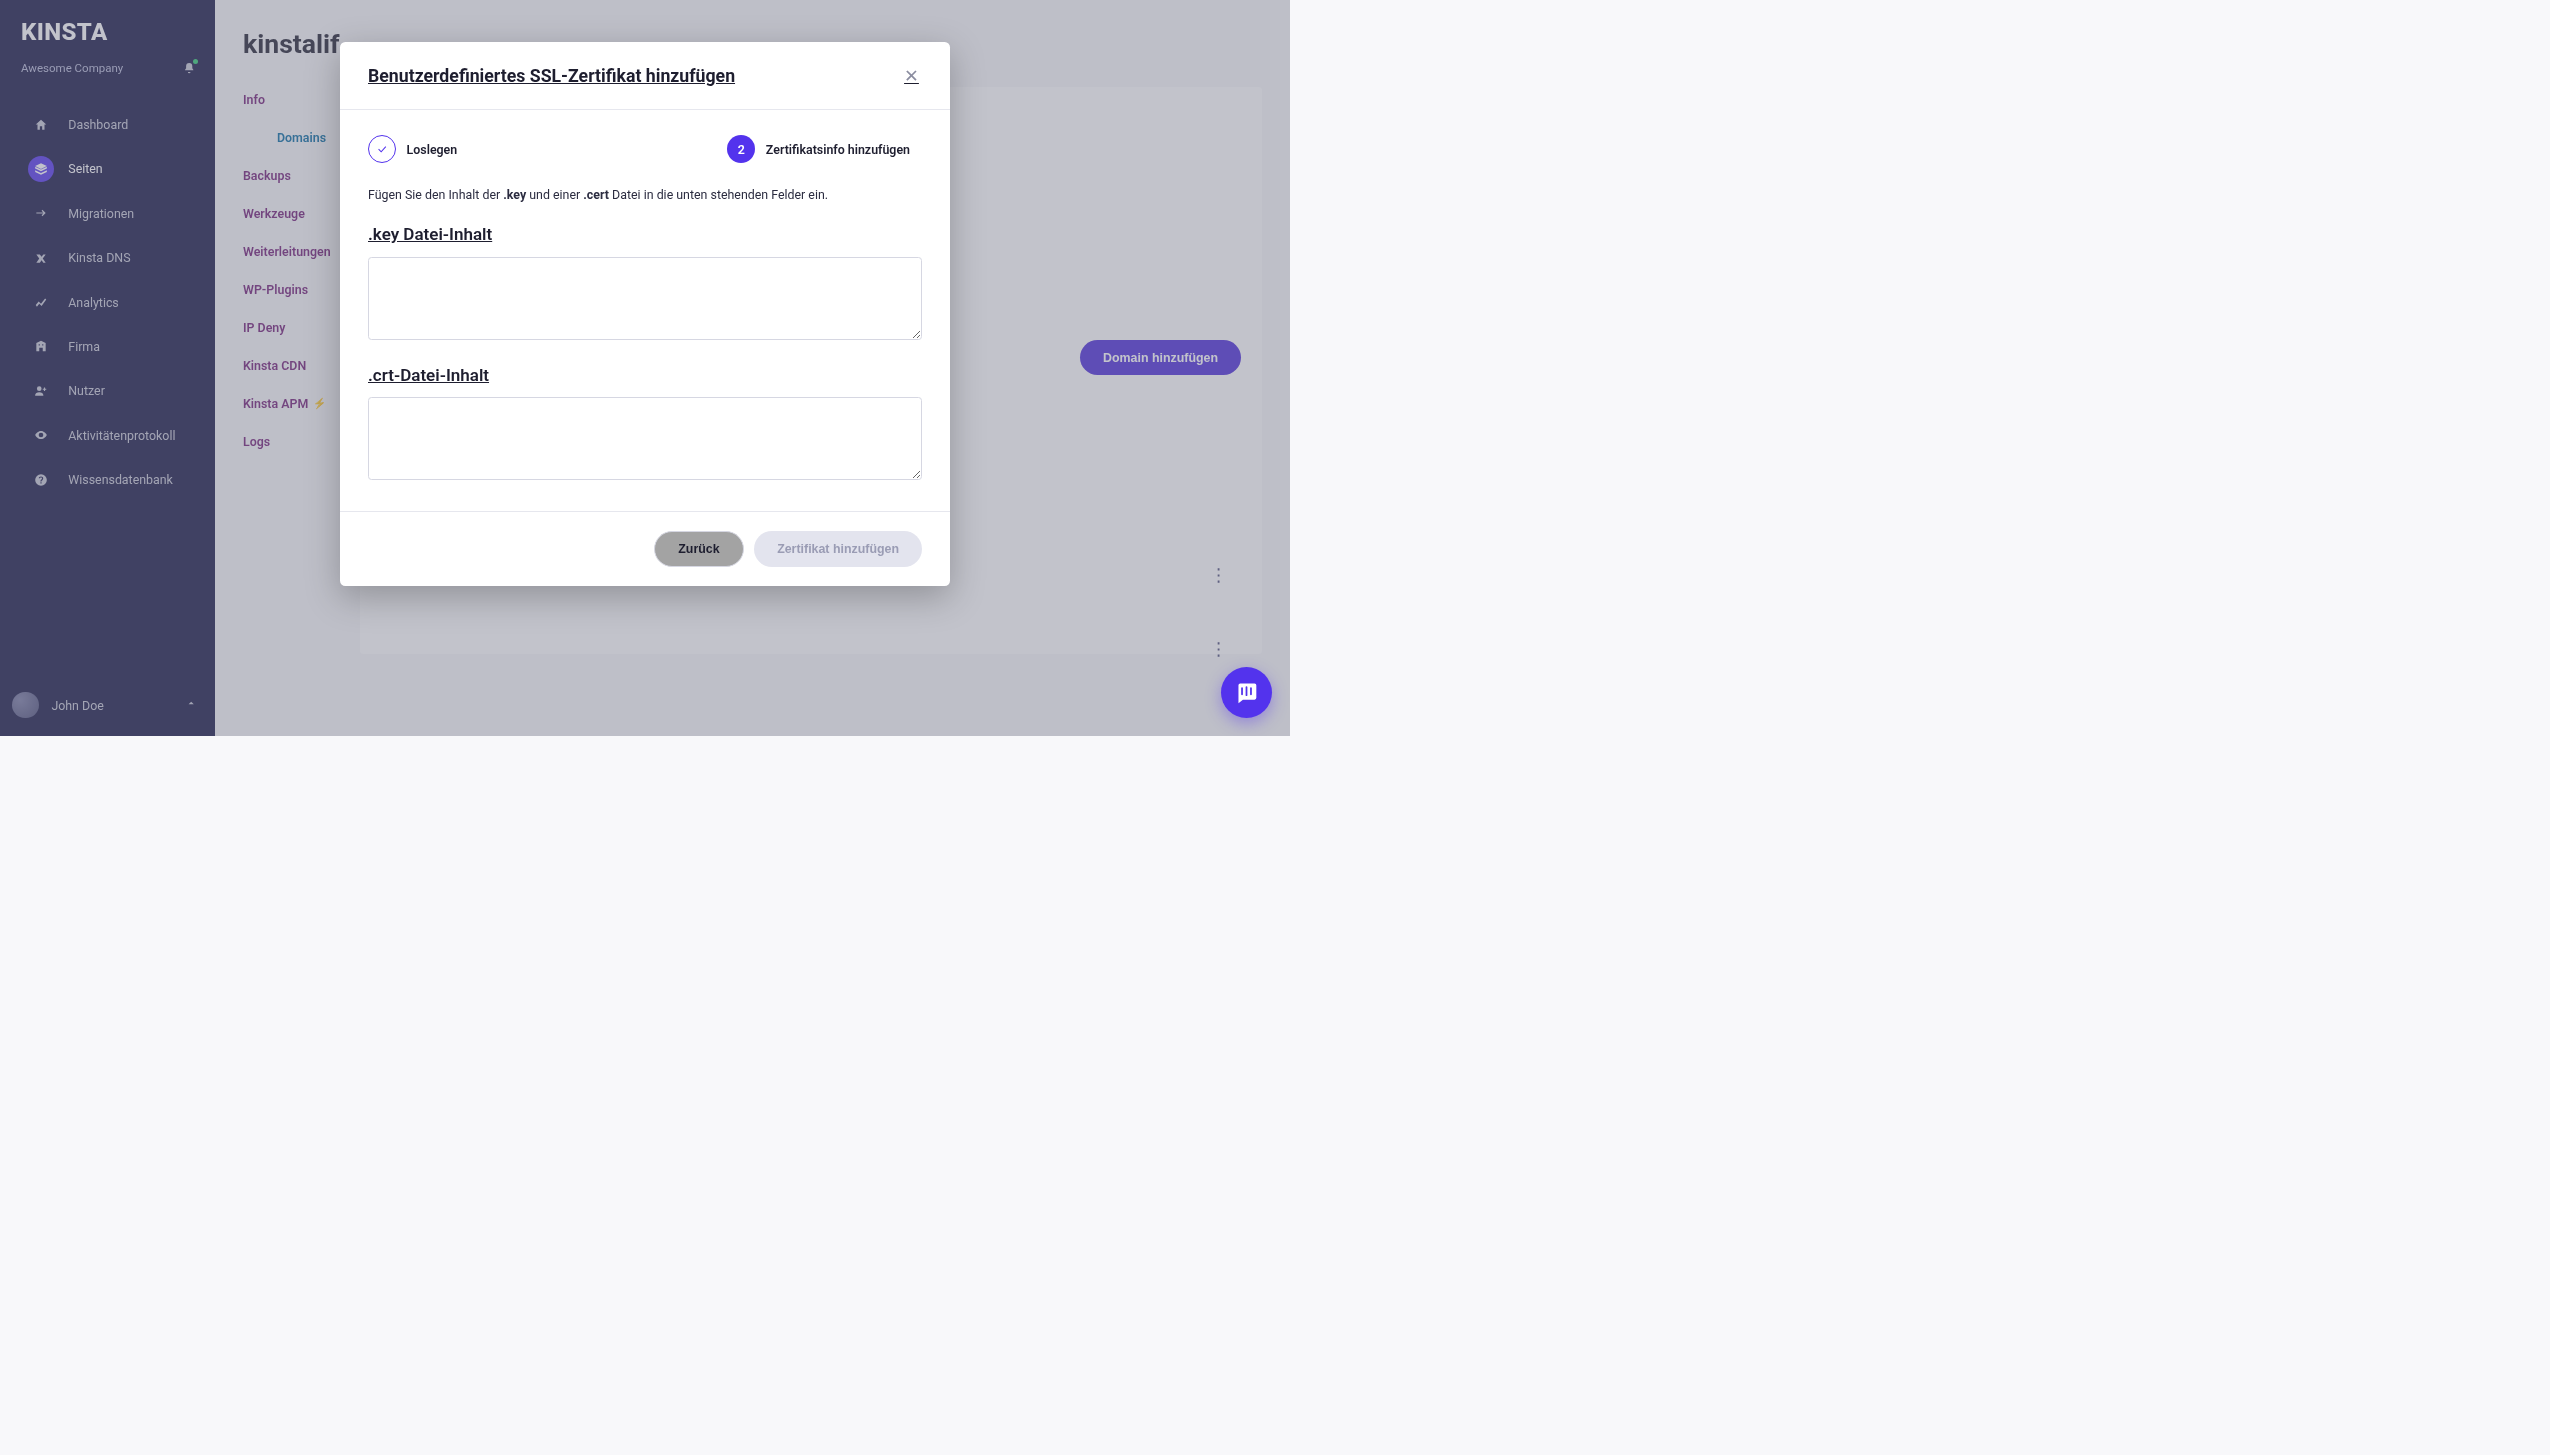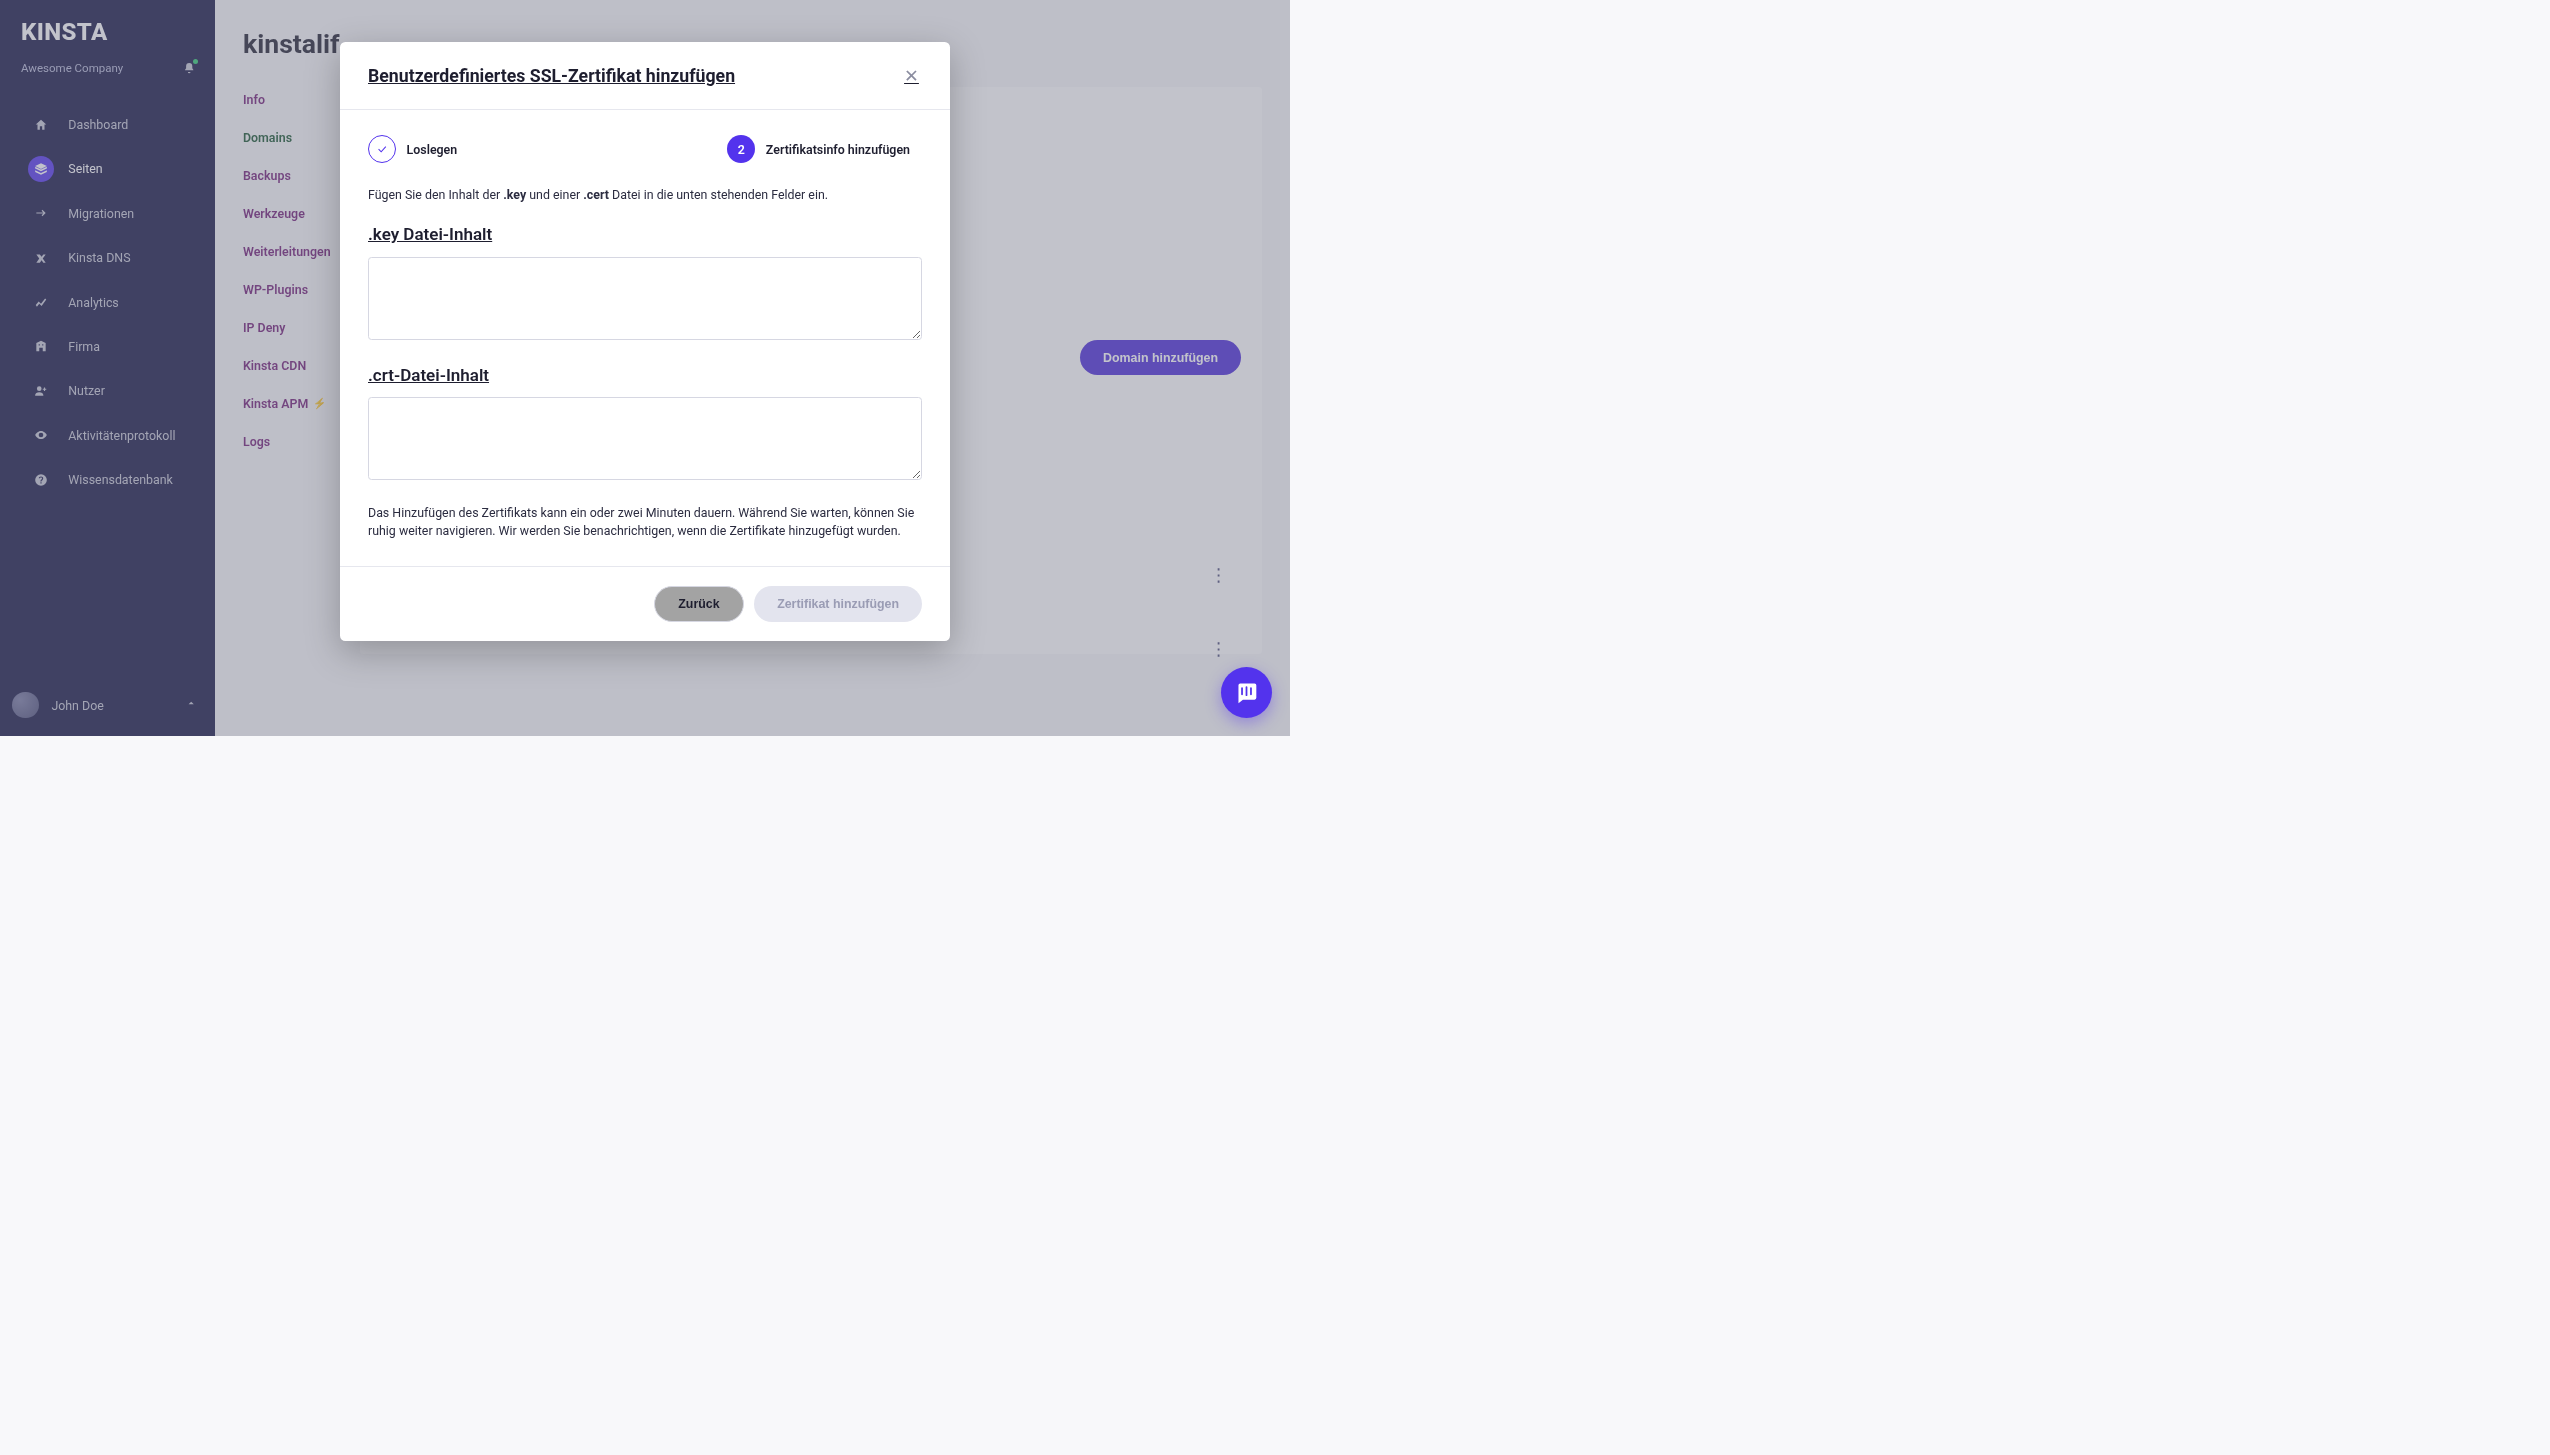--- a/index.html
+++ b/index.html
@@ -120,7 +120,7 @@
     cursor: pointer;
     display: flex; align-items: center; gap: 5.3px;
   }
-  .subnav-item.active { color: #14532d; }
+  .subnav-item.active { color: #0369a1; justify-content: center; }
   .apm-bolt { font-size: 10.6px; }
 
   .panel {

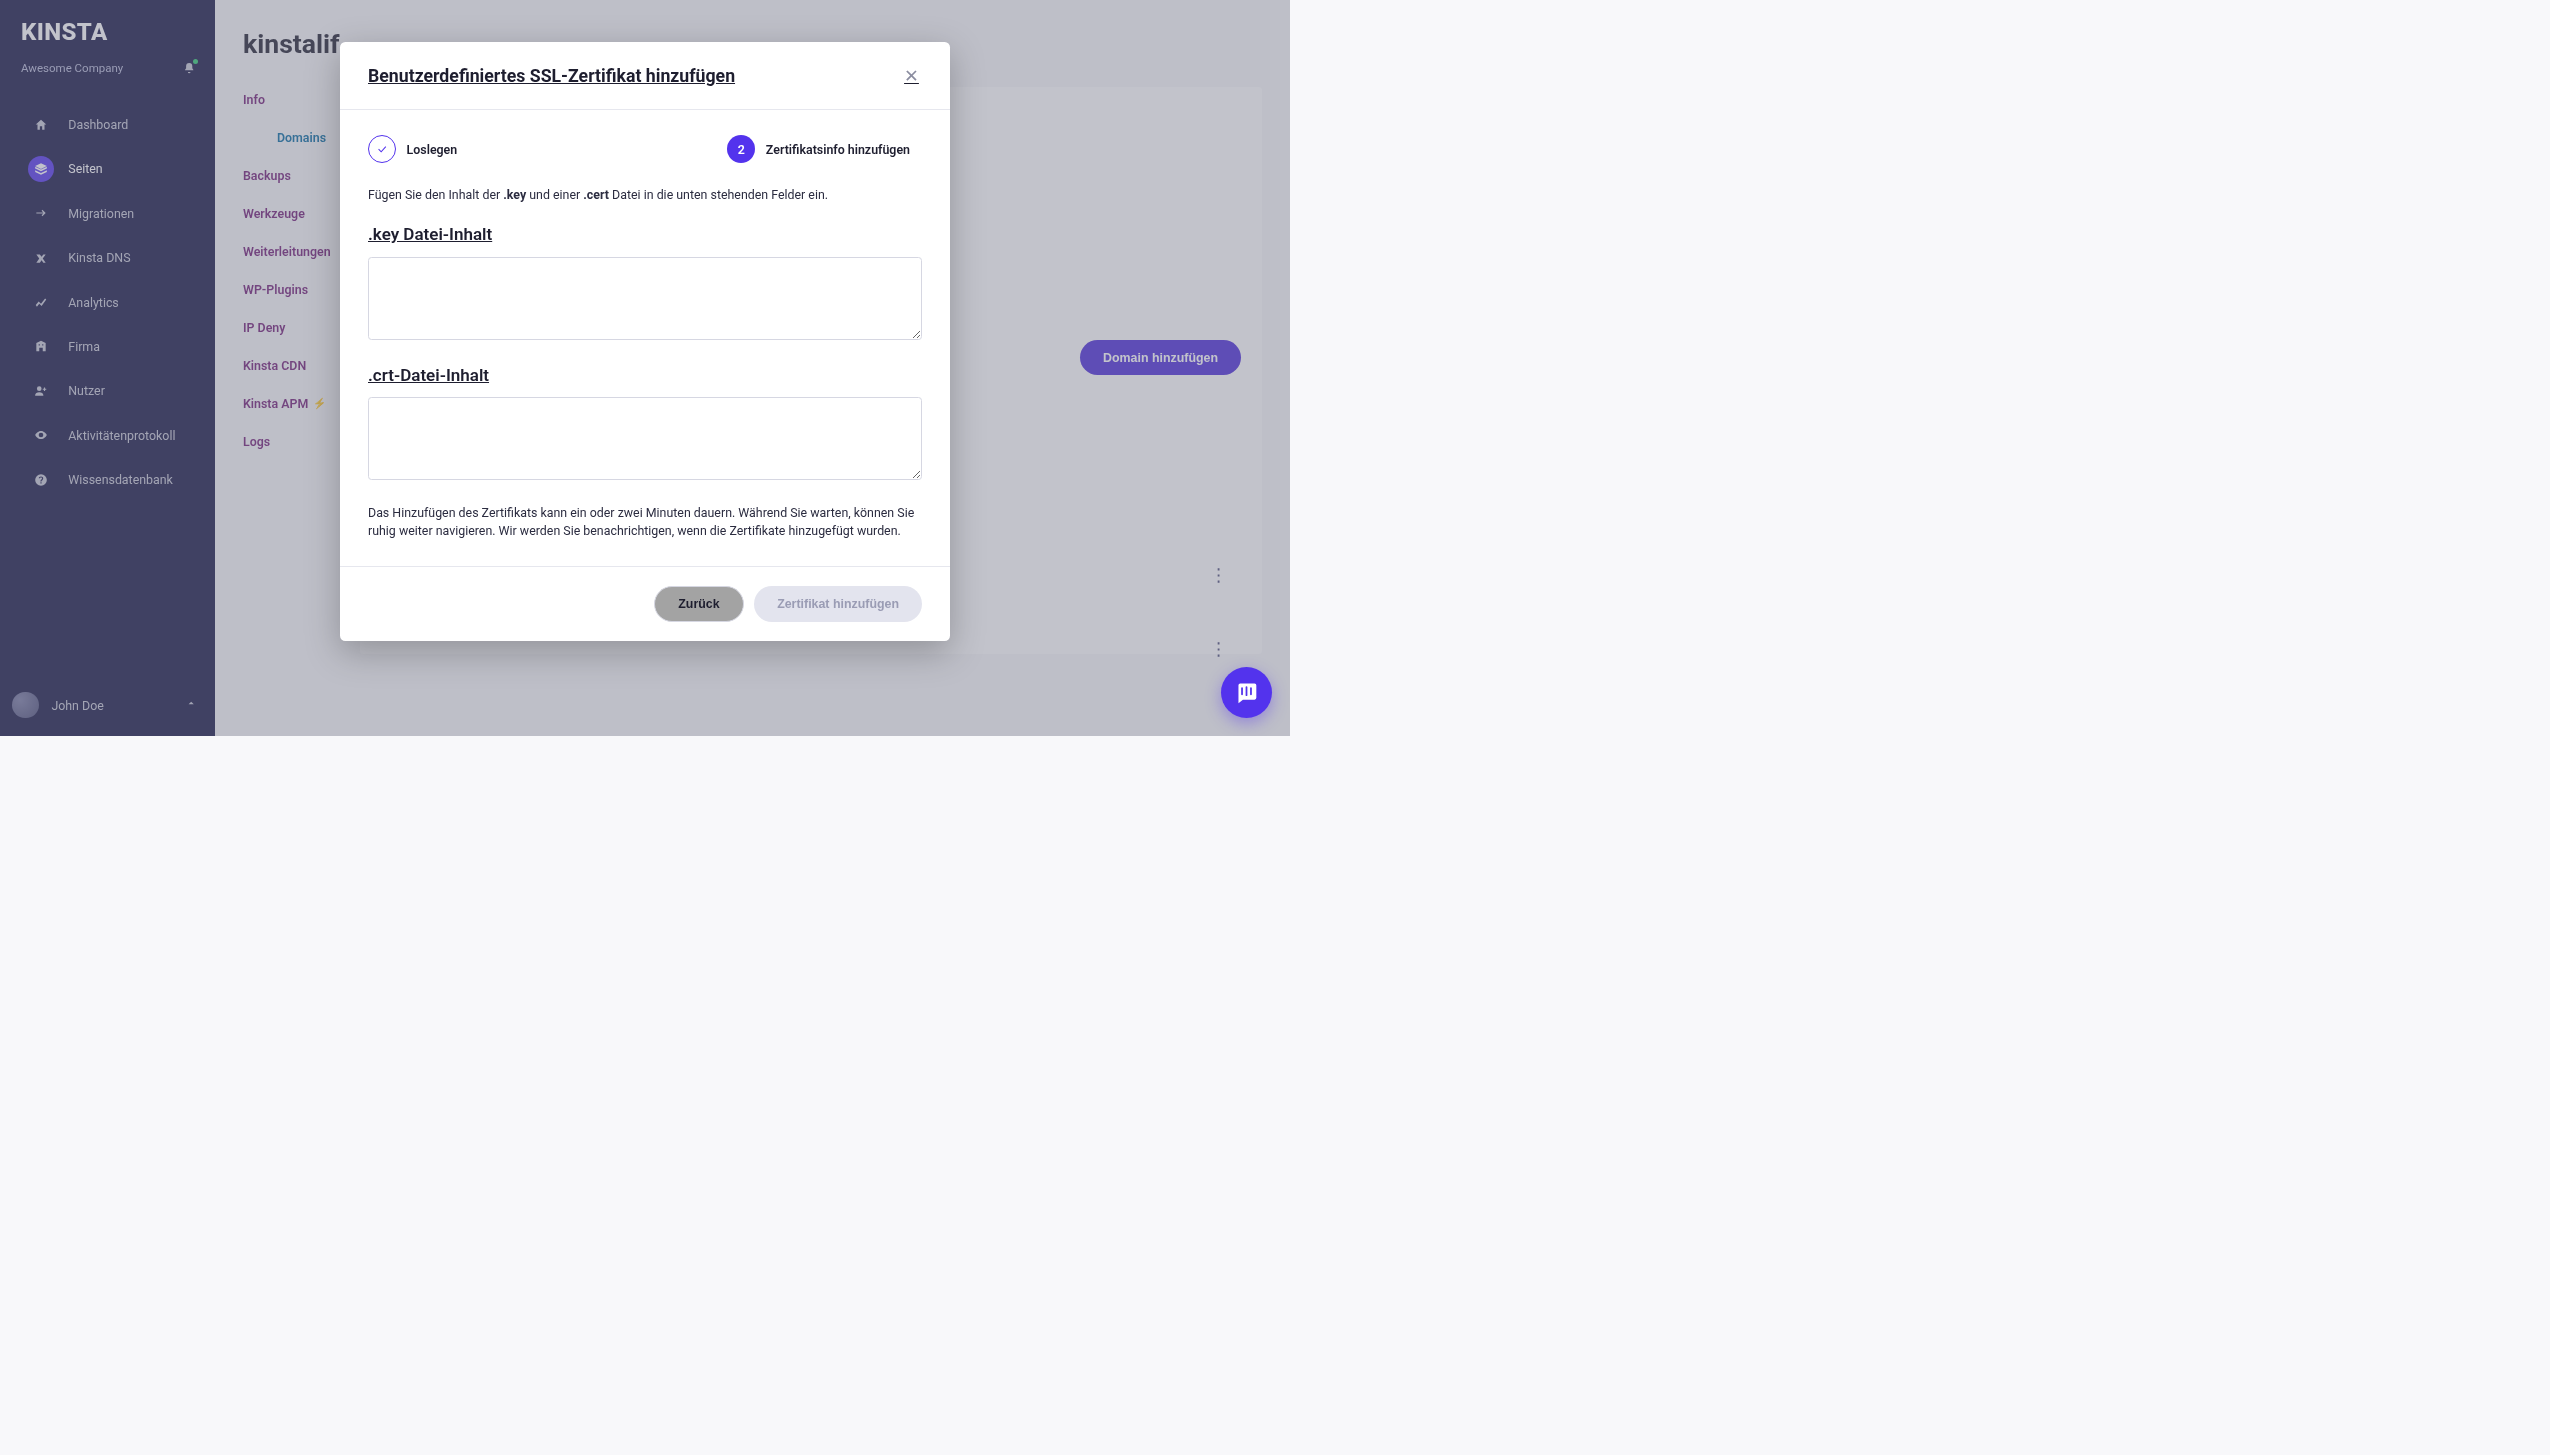--- a/index.html
+++ b/index.html
@@ -457,7 +457,6 @@
         <textarea class="cert-input" style="margin-top: 8.9px;"></textarea>
       </div>
 
-      <p>Das Hinzufügen des Zertifikats kann ein oder zwei Minuten dauern. Während Sie warten, können Sie ruhig weiter navigieren. Wir werden Sie benachrichtigen, wenn die Zertifikate hinzugefügt wurden.</p>
     </div>
 
     <div class="modal-footer">

